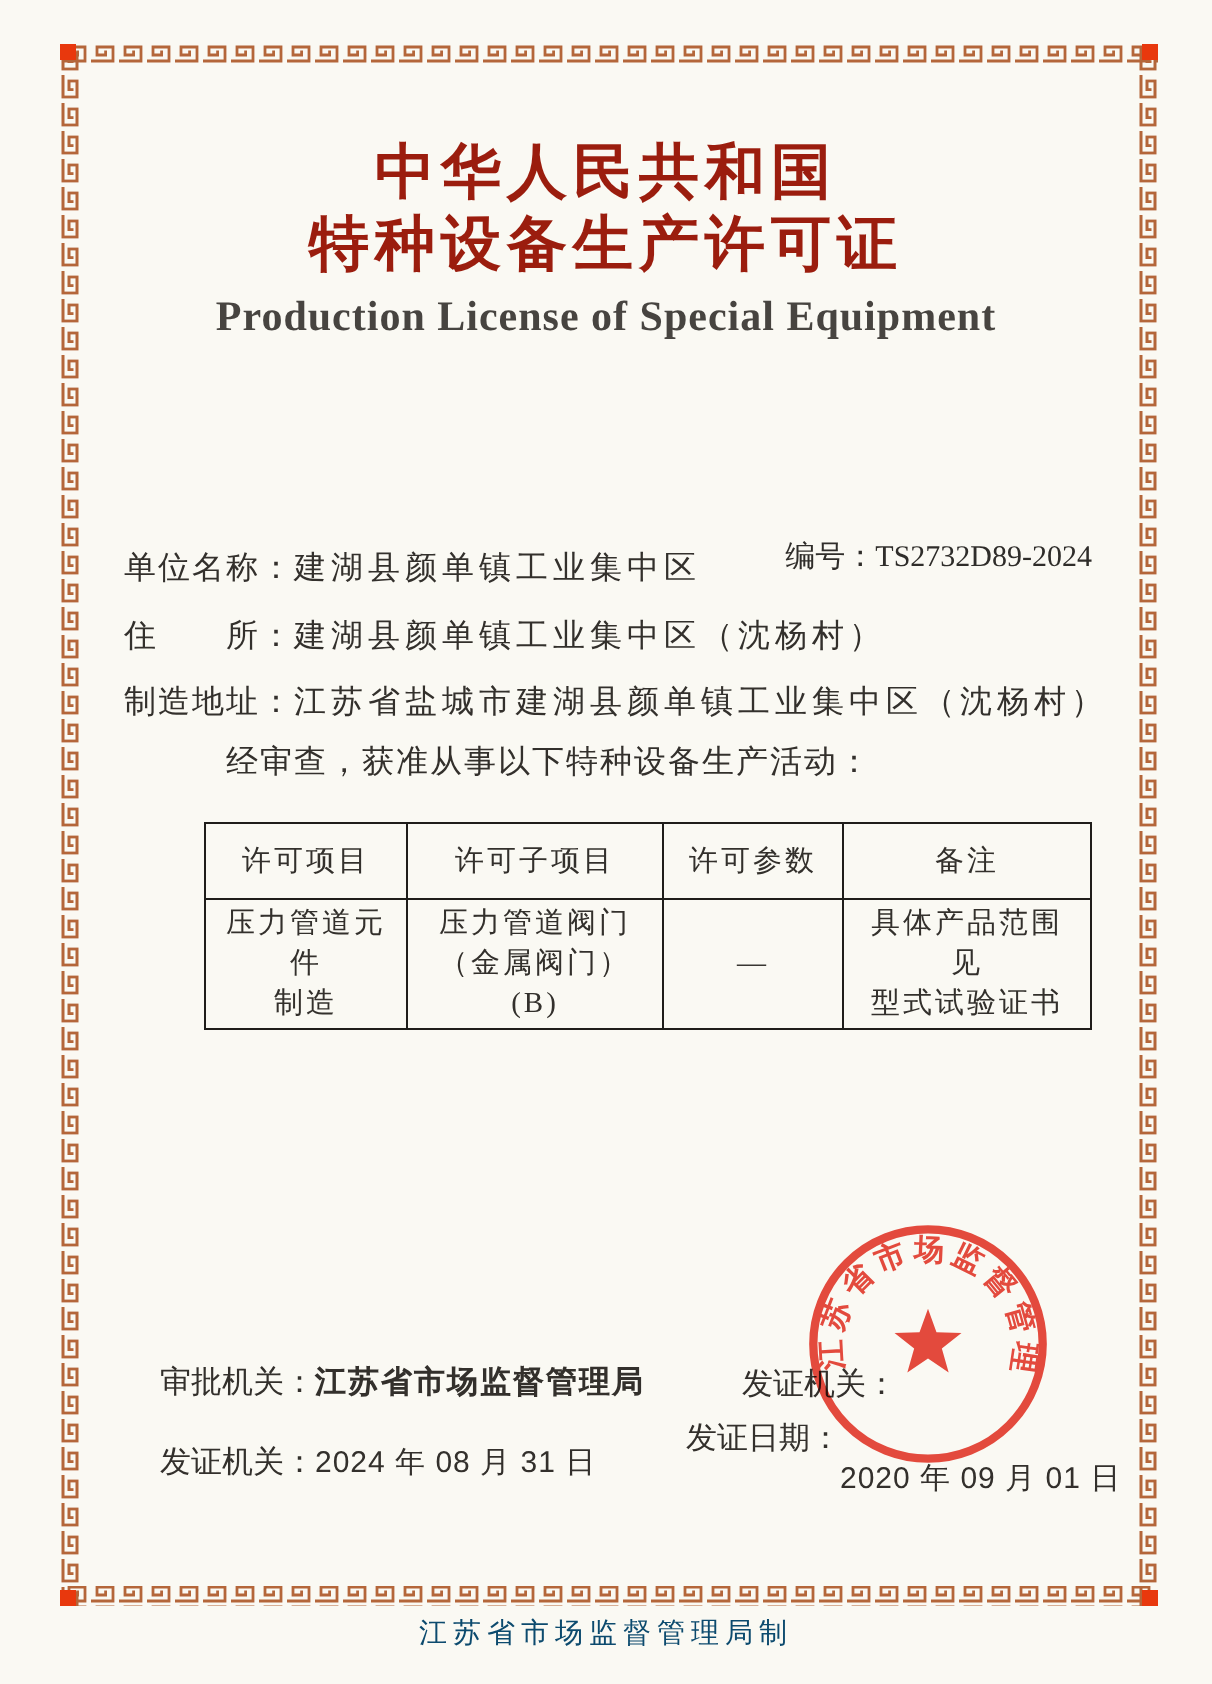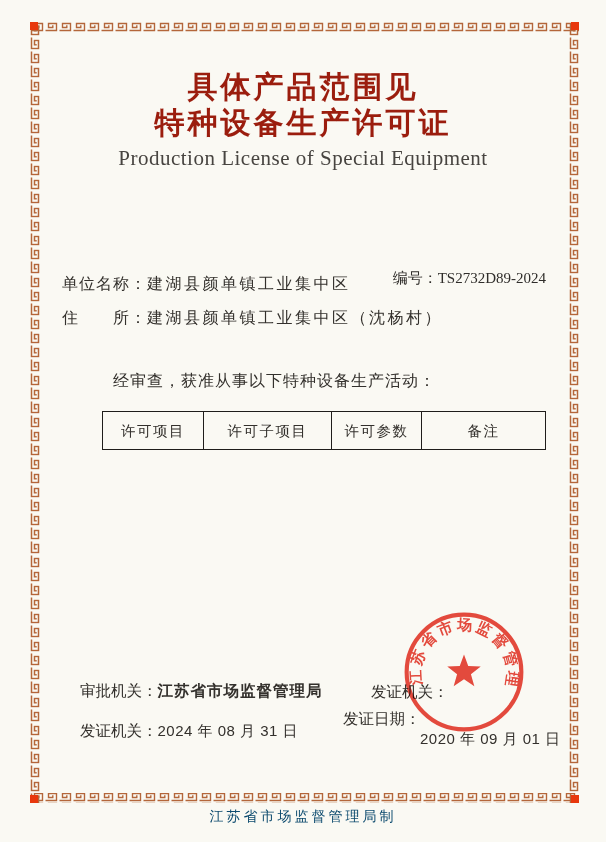--- a/index.html
+++ b/index.html
@@ -64,7 +64,7 @@
     <rect x="541" y="773" width="8" height="8" fill="#e8380d"></rect>
   </svg>
 
-  <div class="abs center title-cn" style="top:70px;">具体产品范围见</div>
+  <div class="abs center title-cn" style="top:70px;">中华人民共和国</div>
   <div class="abs center title-cn" style="top:106px;">特种设备生产许可证</div>
   <div class="abs center title-en" style="top:145px;">Production License of Special Equipment</div>
 

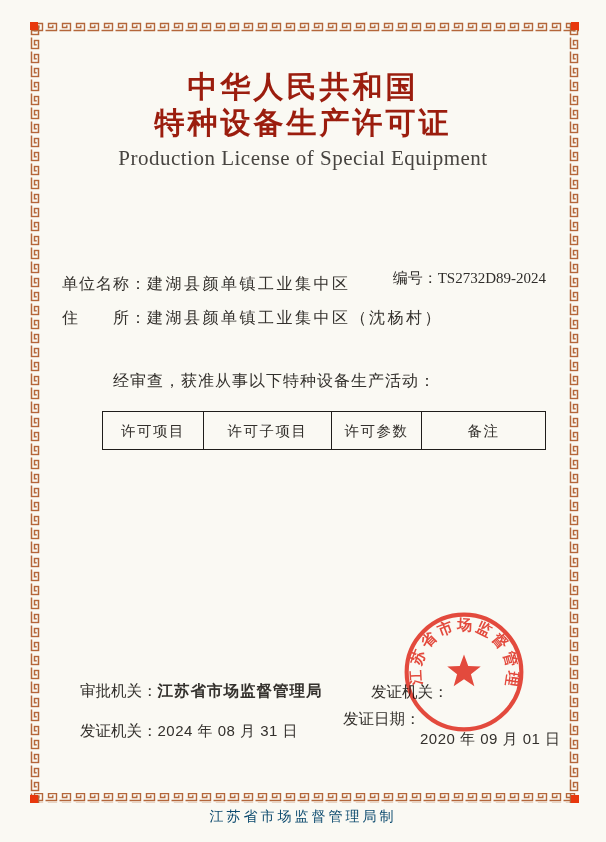--- a/index.html
+++ b/index.html
@@ -16,7 +16,7 @@
   .abs{position:absolute;}
   .center{left:0;right:0;text-align:center;}
   .title-cn{font-size:30px;font-weight:bold;color:#9b1d0e;letter-spacing:3px;line-height:34px;}
-  .title-en{font-size:21px;color:#474440;letter-spacing:0.5px;line-height:27px;}
+  .title-en{font-size:21px;color:#474440;letter-spacing:0.5px;line-height:27px;font-weight:bold;}
   .license-no{font-size:15px;color:#2f2d2a;}
   .info-line{font-size:16px;white-space:nowrap;}
   .info-line .lbl{letter-spacing:1px;}

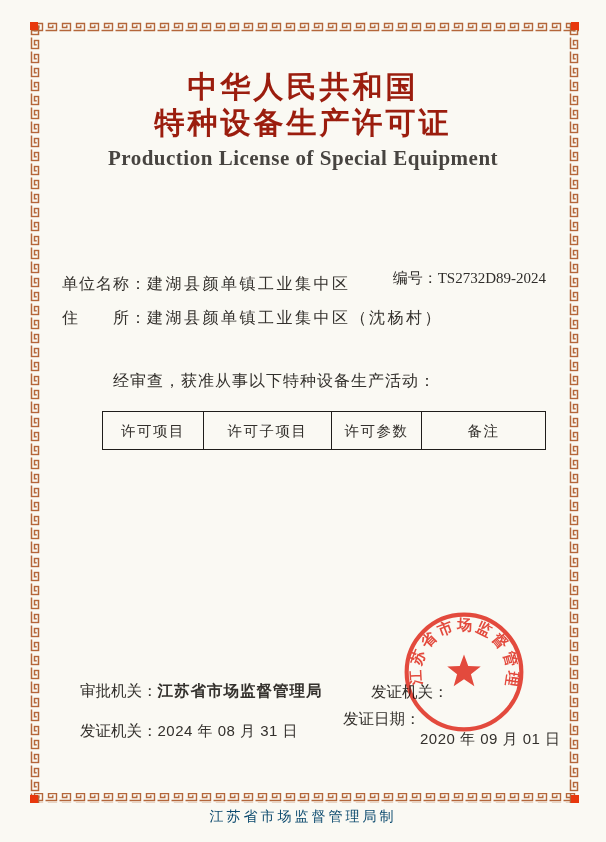--- a/index.html
+++ b/index.html
@@ -78,6 +78,9 @@
   <div class="abs info-line" style="left:62px;top:308px;">
     <span class="lbl">住　　所：</span><span class="val">建湖县颜单镇工业集中区（沈杨村）</span>
   </div>
+  <div class="abs info-line" style="left:62px;top:341px;">
+    <span class="lbl">制造地址：</span><span class="val">江苏省盐城市建湖县颜单镇工业集中区（沈杨村）</span>
+  </div>
   <div class="abs statement" style="left:113px;top:371px;">经审查，获准从事以下特种设备生产活动：</div>
 
   <table class="lic abs" style="left:102px;top:411px;width:443px;">

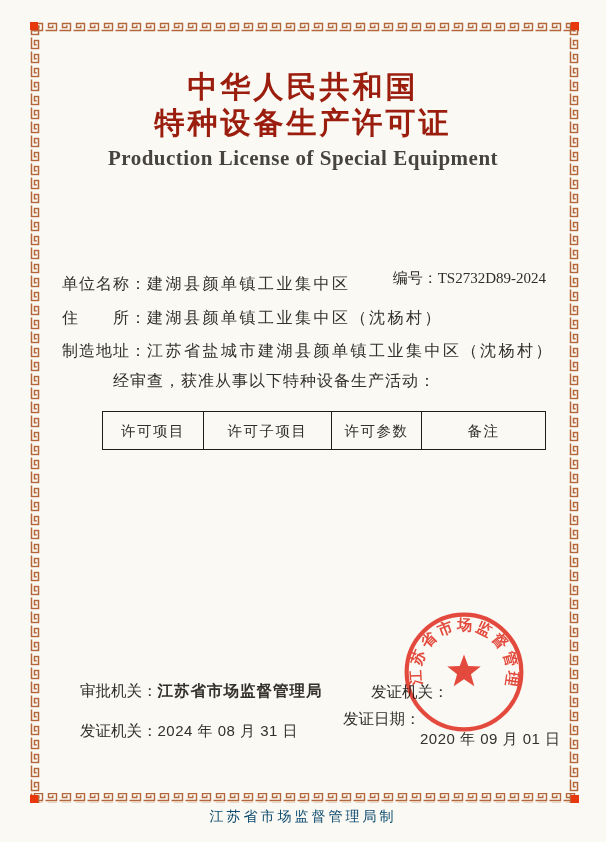--- a/index.html
+++ b/index.html
@@ -97,6 +97,15 @@
       <th>许可参数</th>
       <th>备注</th>
     </tr>
+    <tr>
+      <td>压力管道元件
+制造</td>
+      <td>压力管道阀门
+（金属阀门）(B)</td>
+      <td>—</td>
+      <td>具体产品范围见
+型式试验证书</td>
+    </tr>
   </tbody>
     </table>
 

